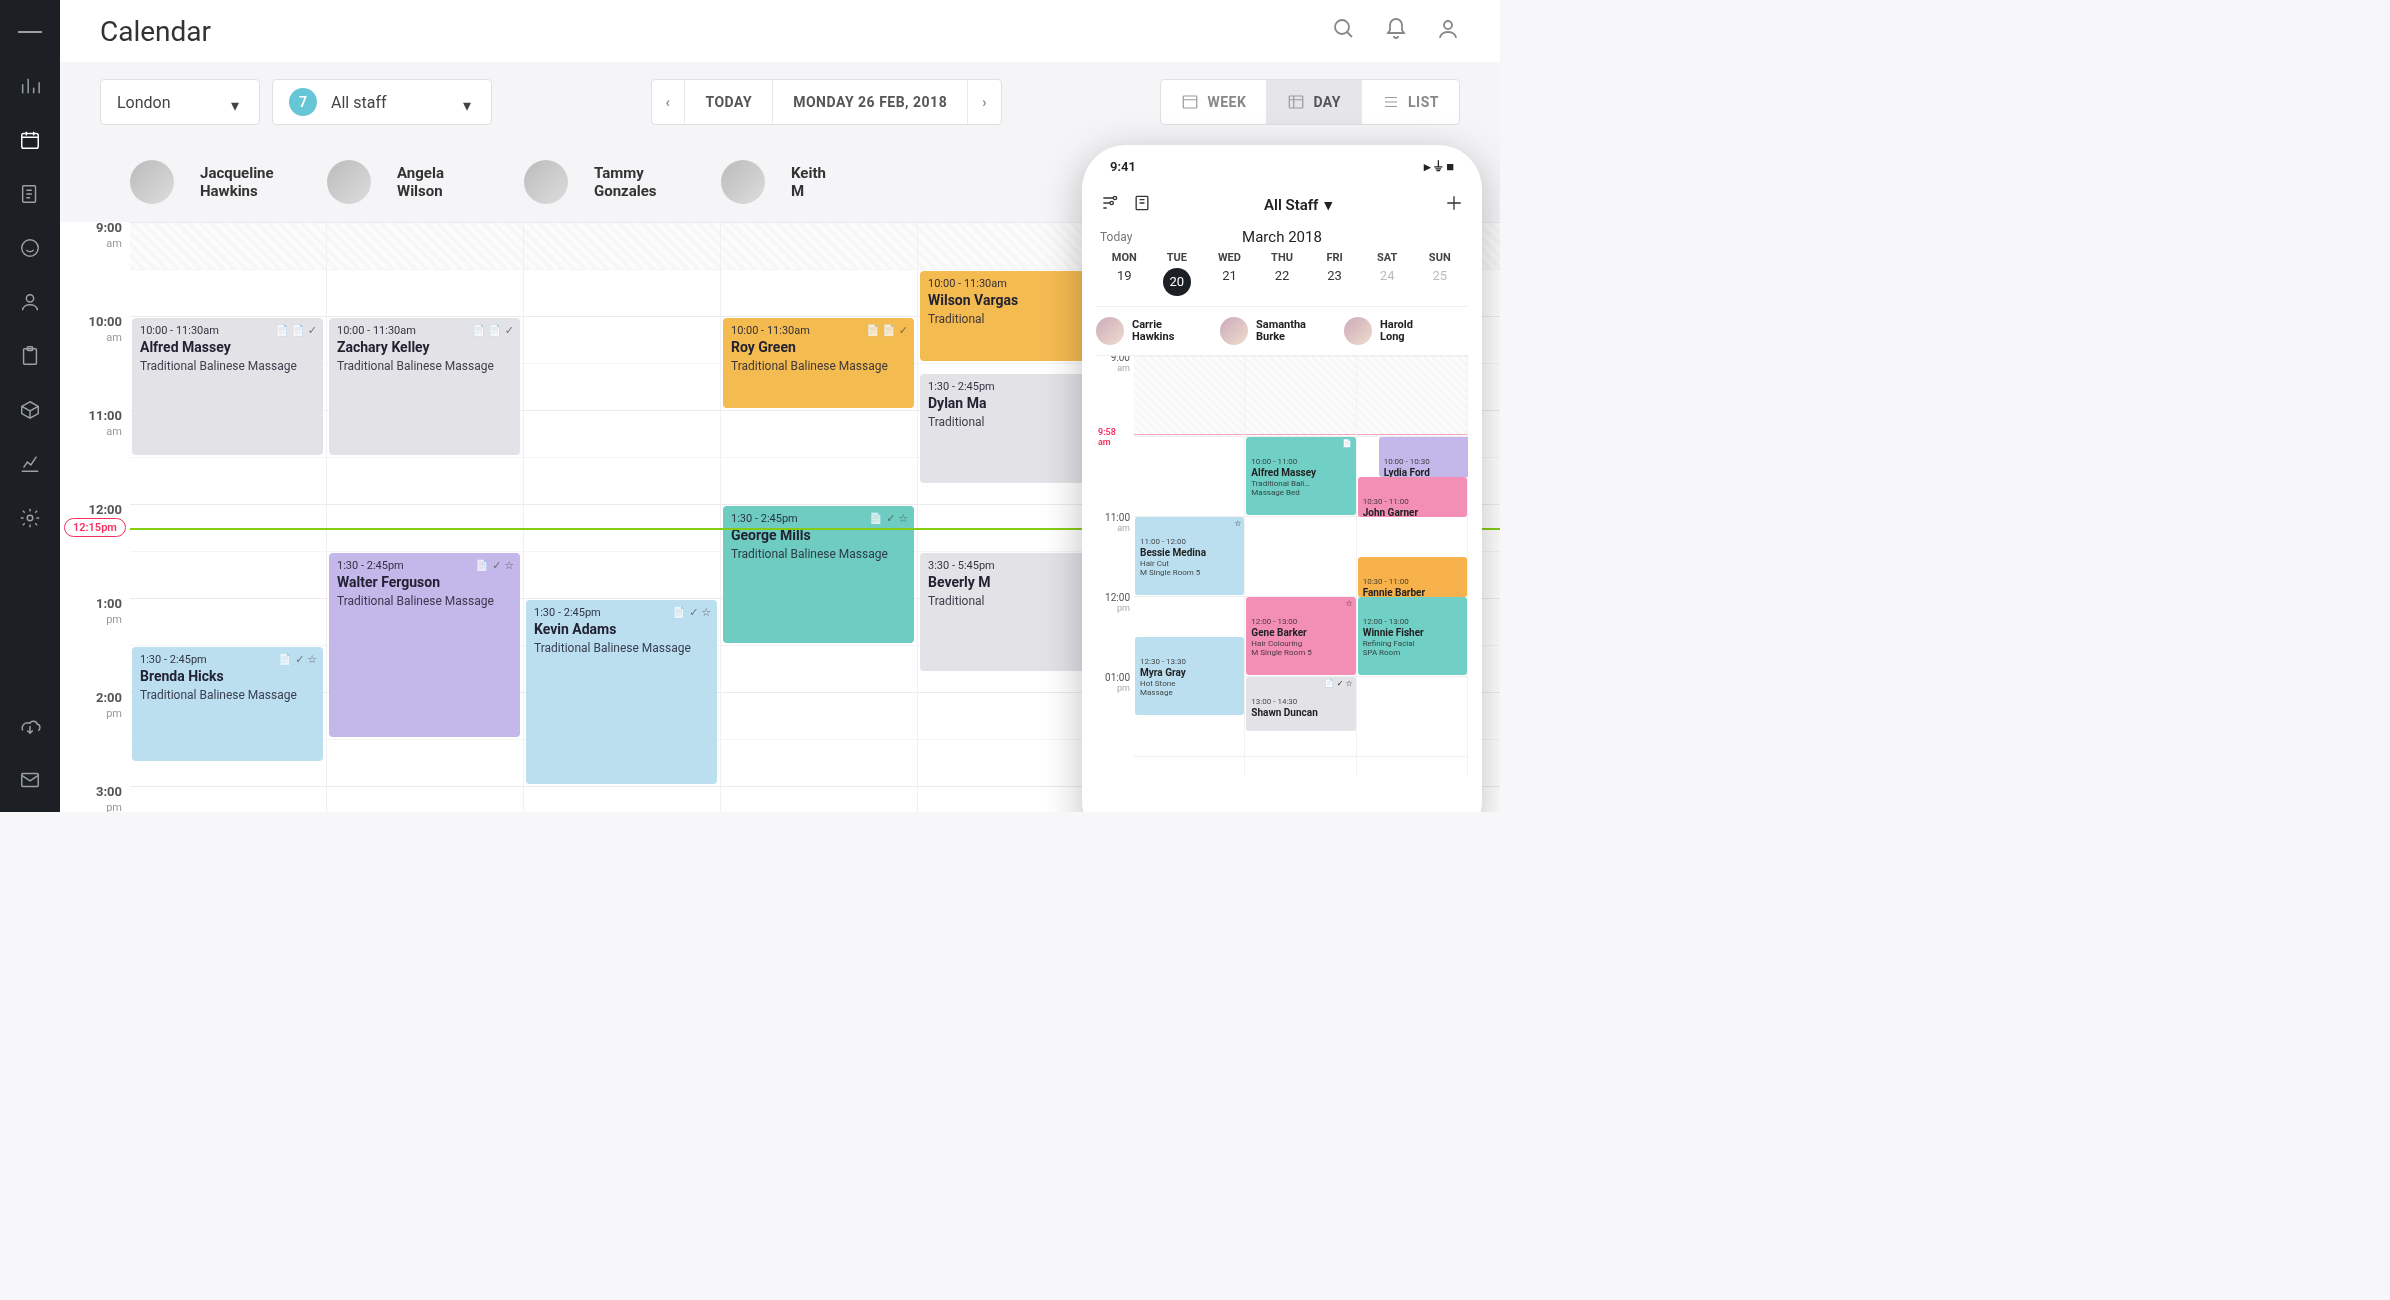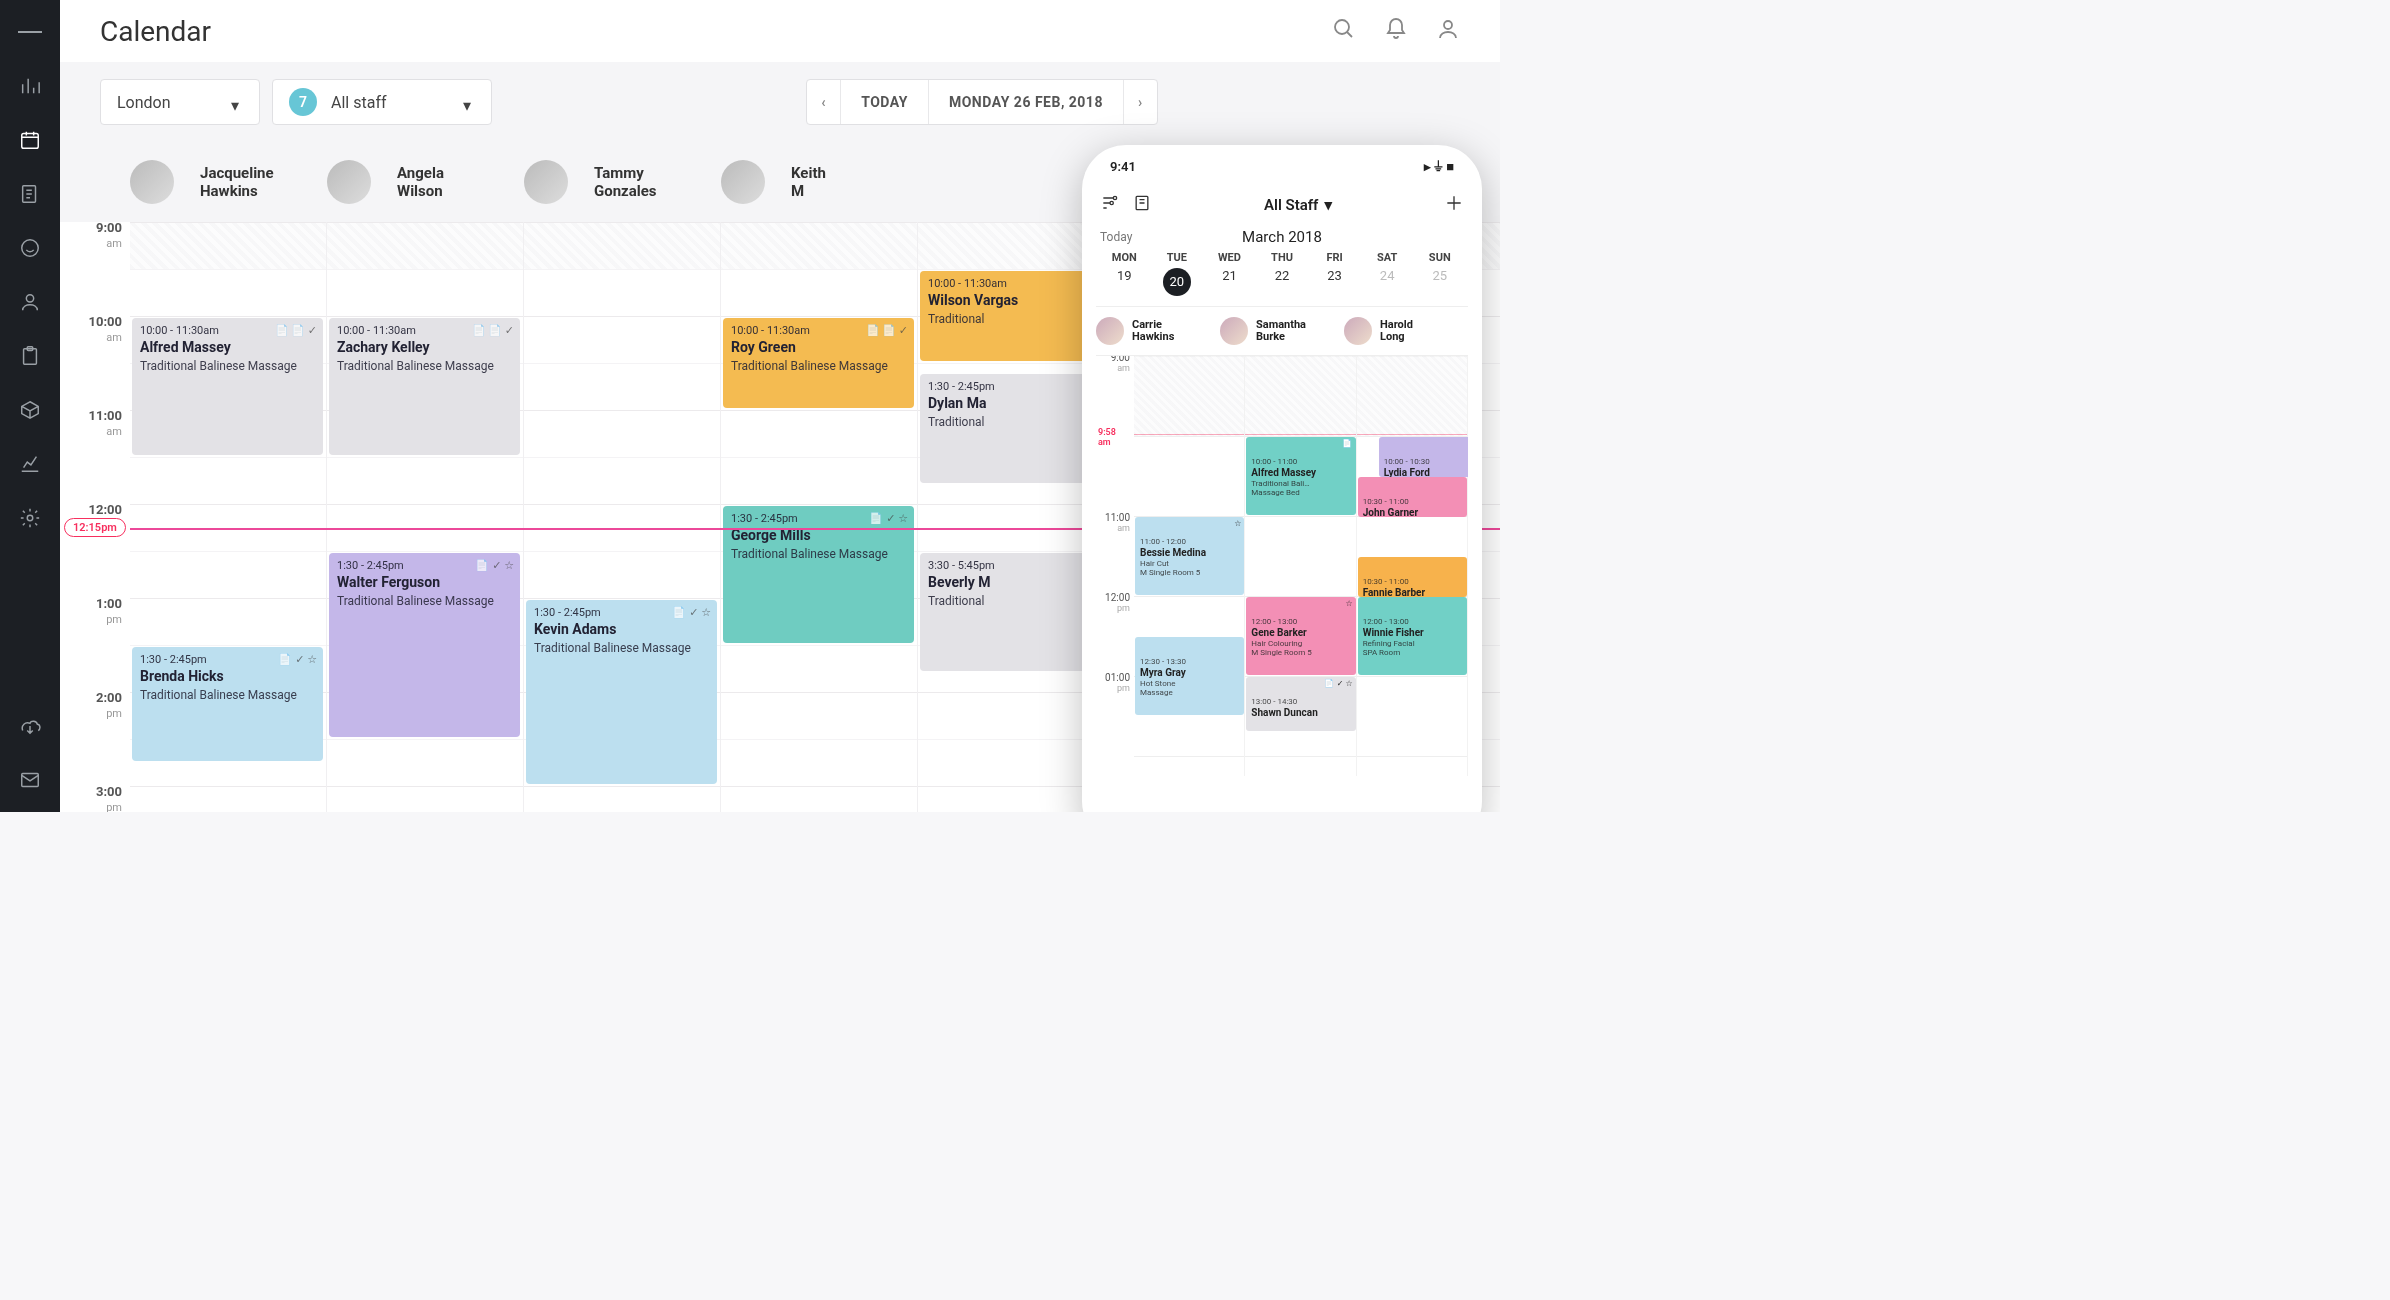--- a/index.html
+++ b/index.html
@@ -210,6 +210,28 @@
     <div>MONDAY 26 FEB, 2018</div>
     <div class="nav">›</div>
   </div>
+  <div class="viewswitch">
+    <div>
+        <svg viewBox="0 0 24 24">
+          <rect x="3" y="4" width="18" height="16" rx="1"></rect>
+          <path d="M3 9h18"></path>
+        </svg>
+        <span>WEEK</span>
+      </div>
+    <div class="active">
+        <svg viewBox="0 0 24 24">
+          <rect x="3" y="4" width="18" height="16" rx="1"></rect>
+          <path d="M3 9h18M9 4v16"></path>
+        </svg>
+        <span>DAY</span>
+      </div>
+    <div>
+        <svg viewBox="0 0 24 24">
+          <path d="M4 6h16M4 12h16M4 18h16"></path>
+        </svg>
+        <span>LIST</span>
+      </div>
+  </div>
 </div>
 
 <div class="staffrow" id="staffrow">

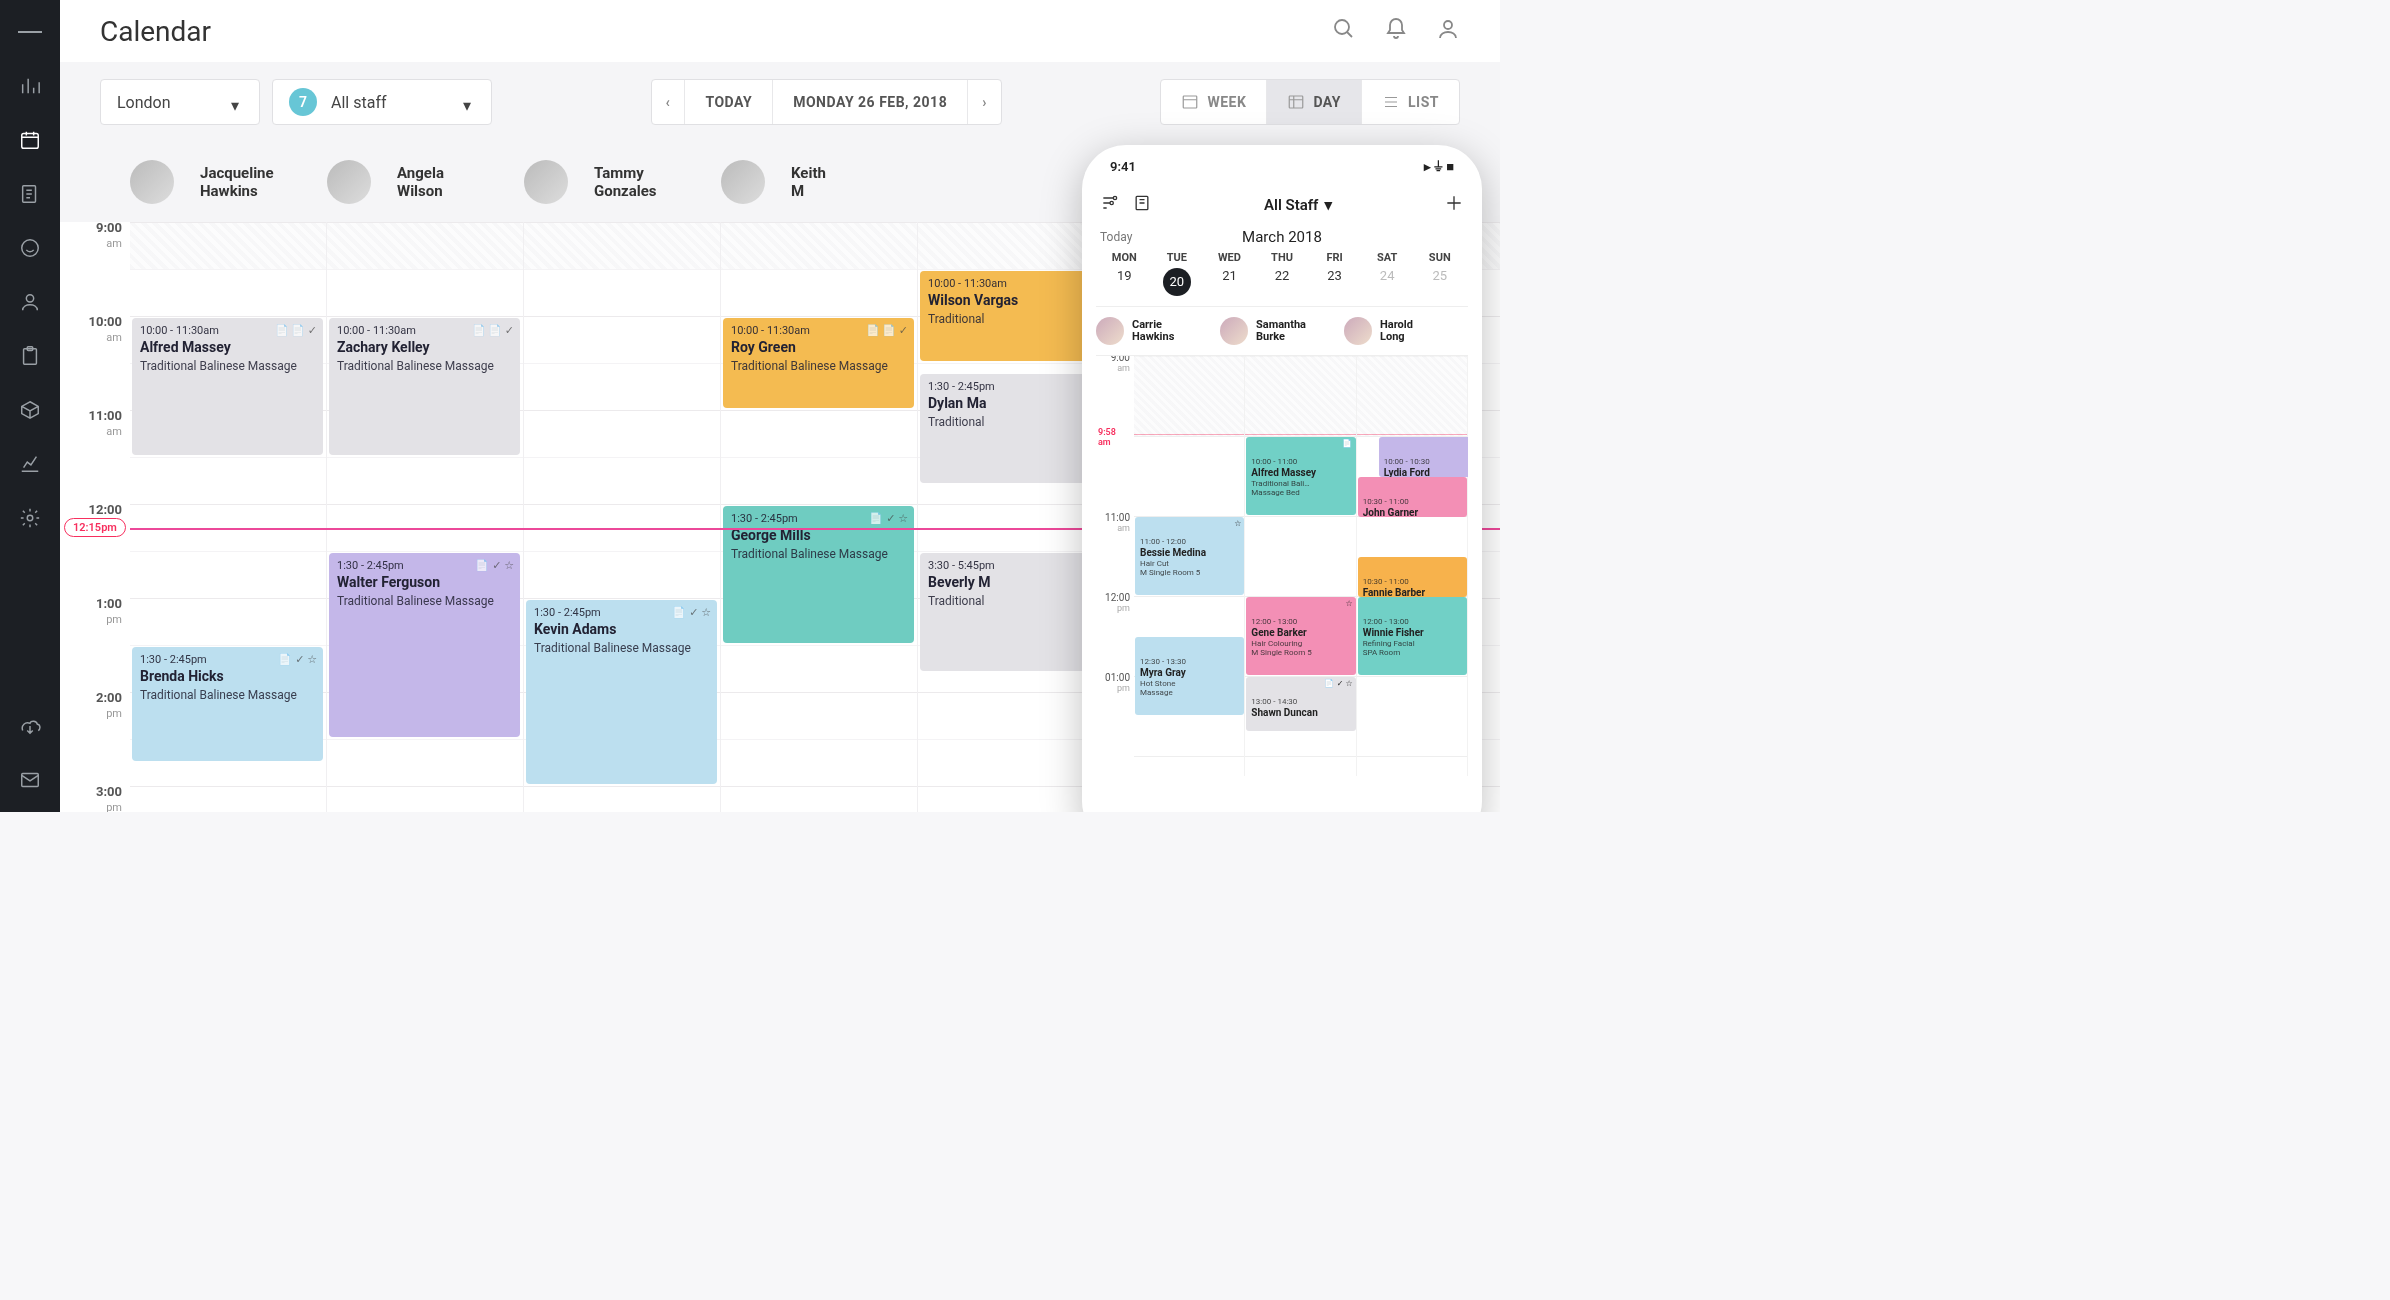--- a/index.html
+++ b/index.html
@@ -49,7 +49,7 @@
 .halfhourline { position:absolute; left:0; right:0; border-top:1px solid #f4f3f5;}
 .col { position:absolute; top:0; bottom:0; width:197px; border-right:1px solid #f0eff1;}
 .hatched { position:absolute; inset:0; background: repeating-linear-gradient(45deg,#f2f2f4 0,#f2f2f4 4px,#fafafb 4px,#fafafb 8px); opacity:.6;}
-.nowline { position:absolute; left:0; right:0; border-top:2px solid #ec4899; z-index:3;}
+.nowline { position:absolute; left:0; right:0; border-top:2px solid #84cc16; z-index:3;}
 .nowbadge { position:absolute; left:-66px; top:-12px; background:#fff; border:1.5px solid #f72f5e; color:#f72f5e; font-size:11px; font-weight:600; padding:2px 8px; border-radius:11px;}
 
 .appt { position:absolute; border-radius:4px; padding:6px 8px; font-size:12px; color:#223; overflow:hidden;}

